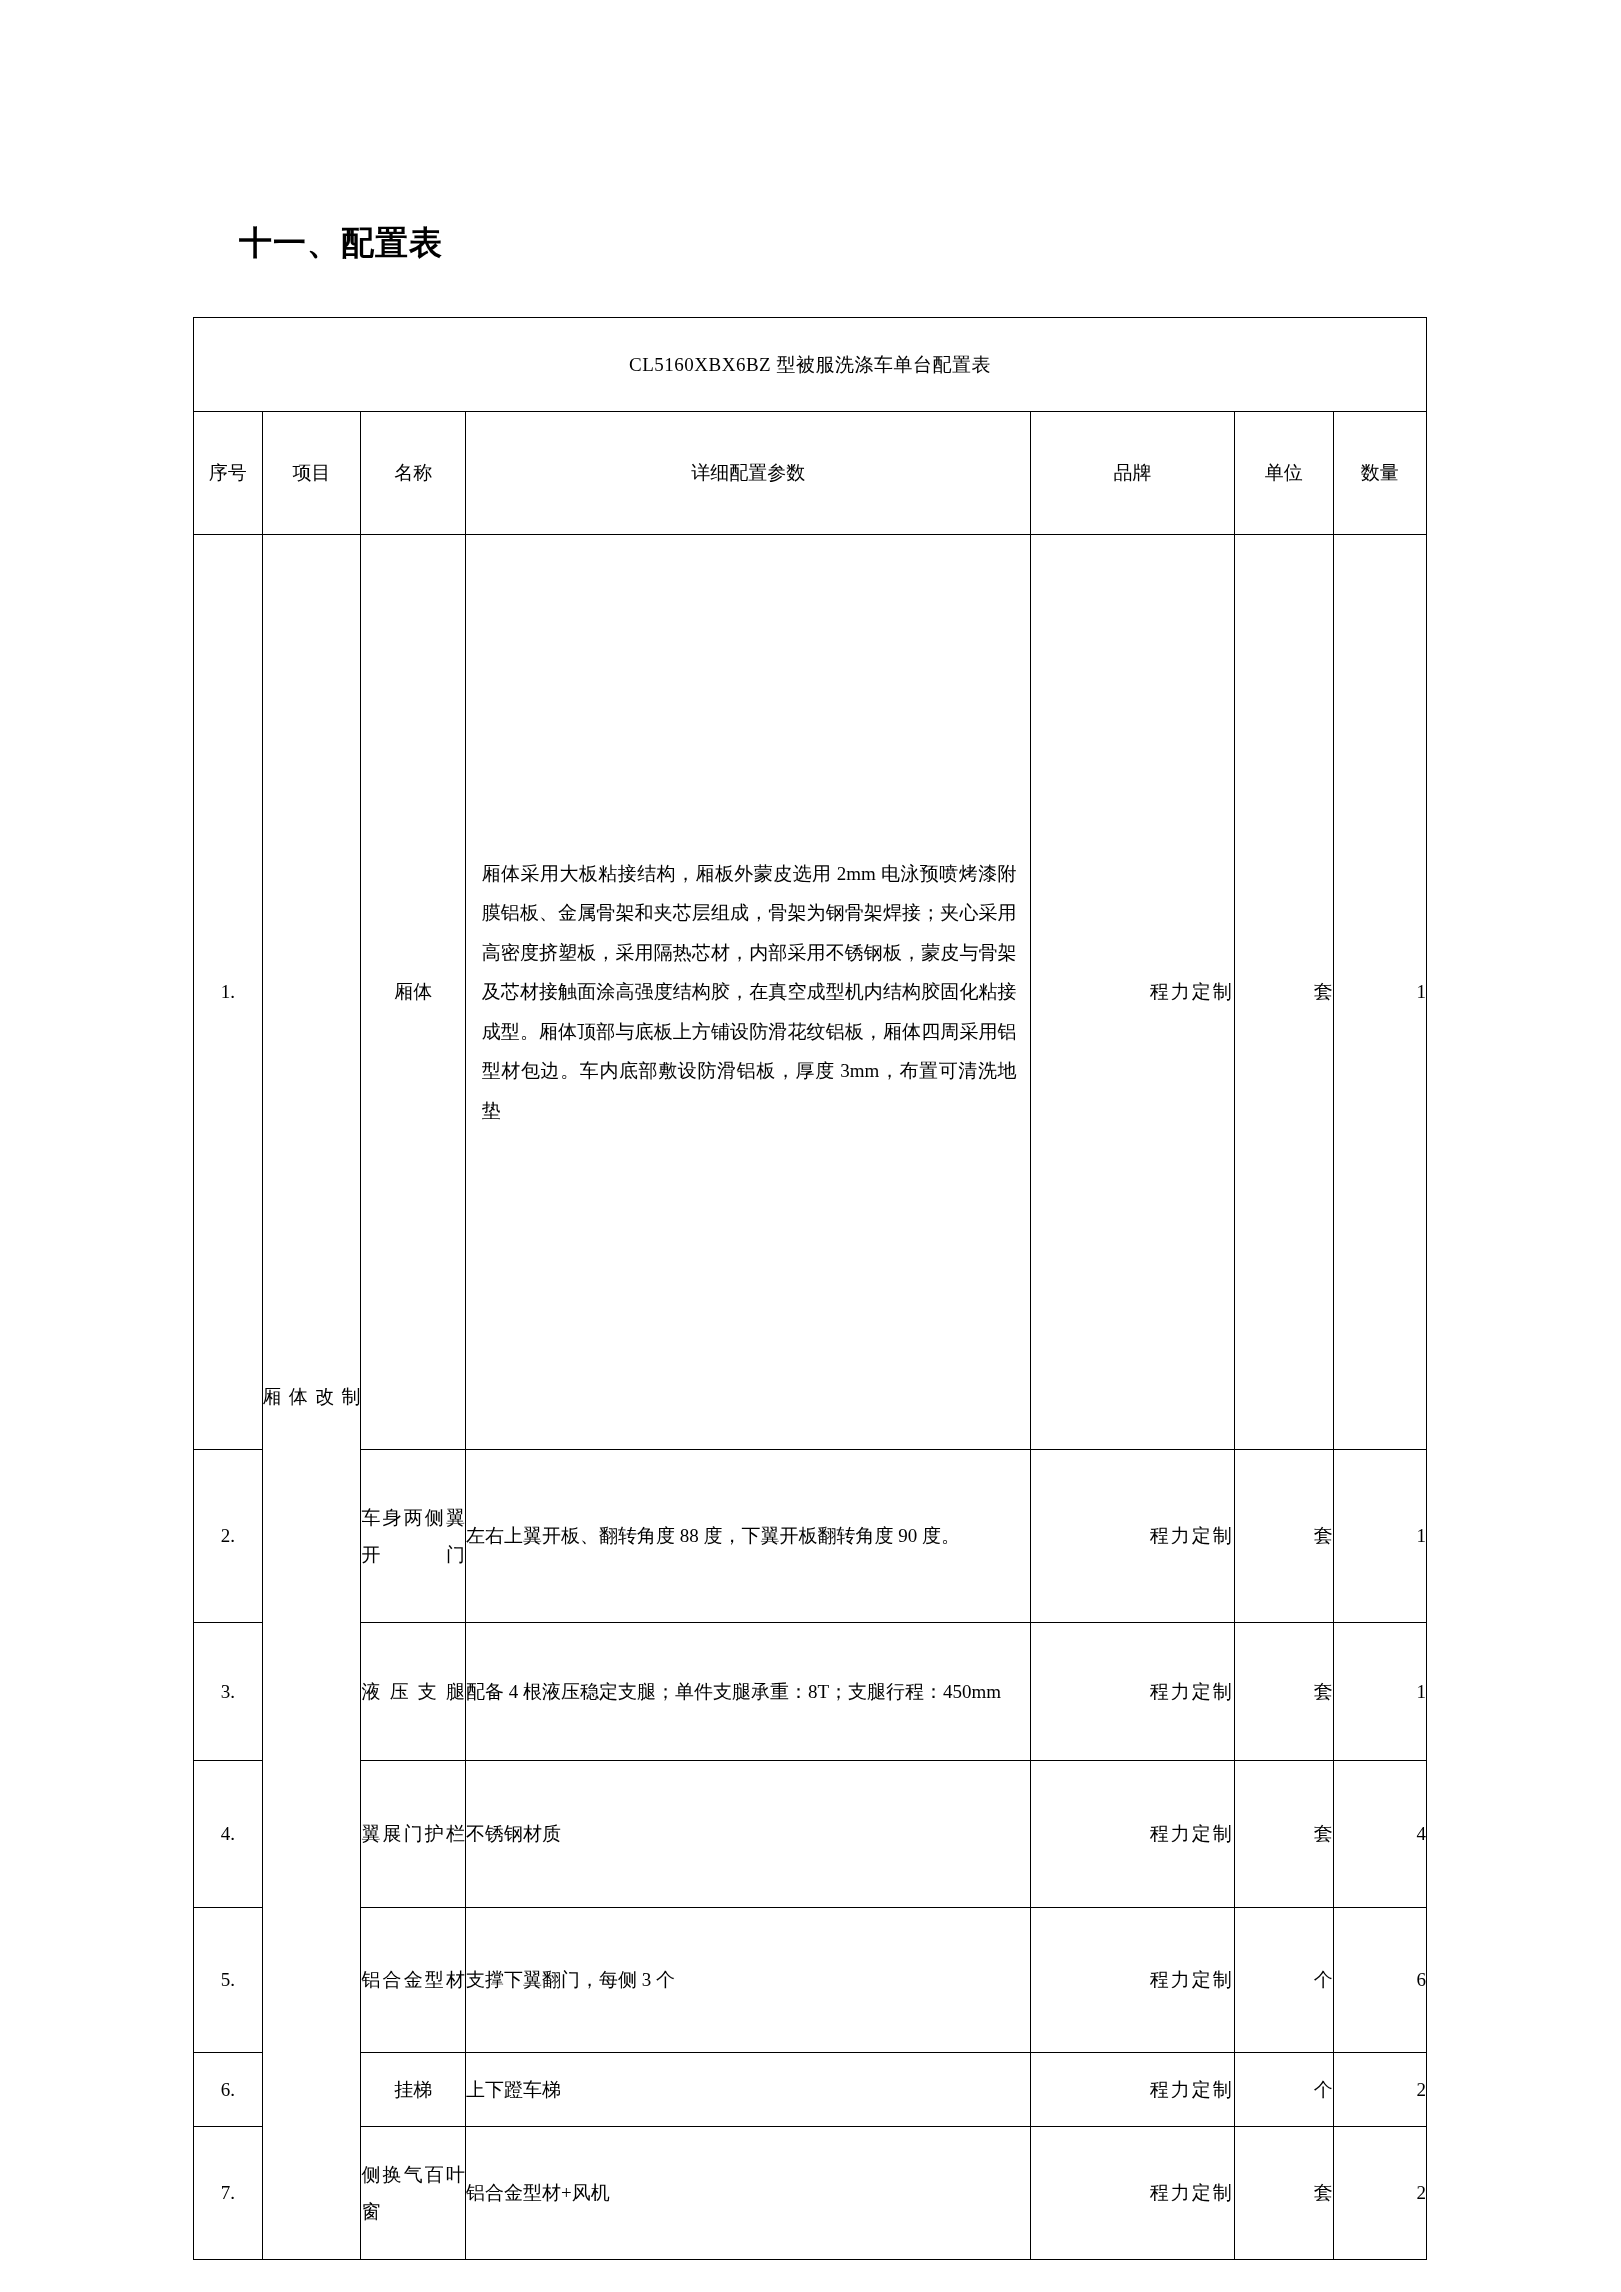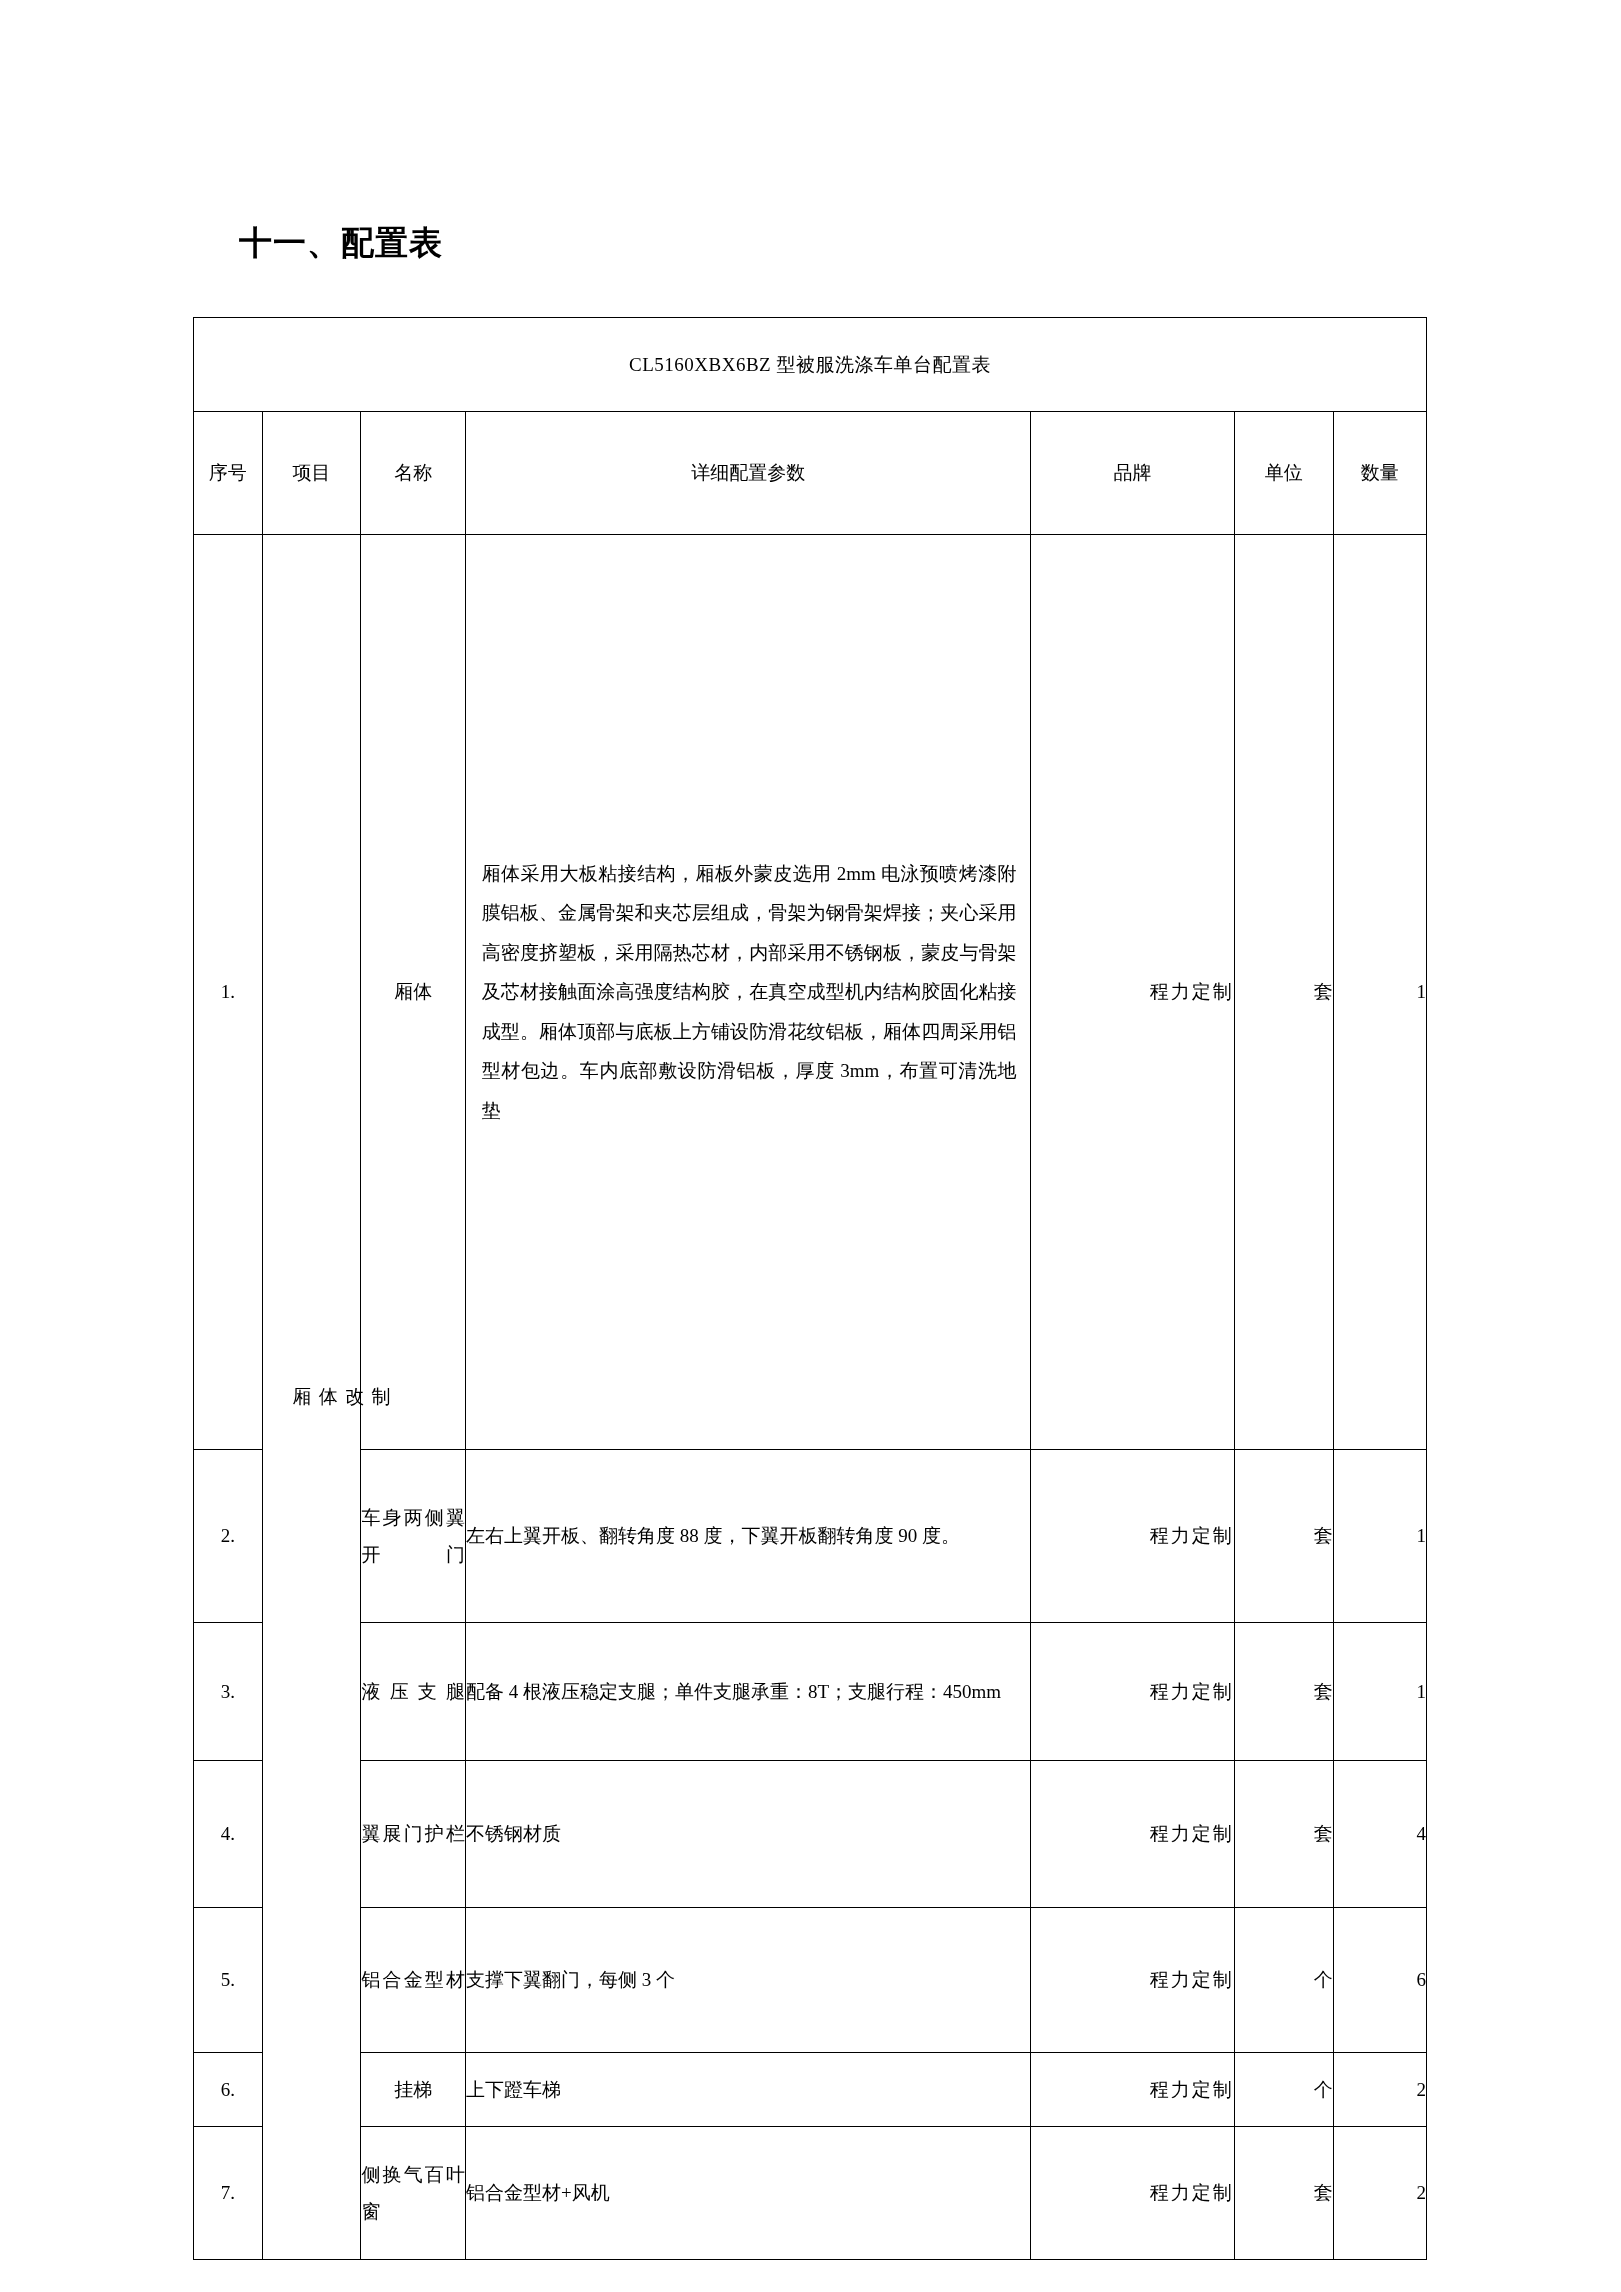--- a/index.html
+++ b/index.html
@@ -100,7 +100,6 @@
     text-align-last: justify;
     display: block;
     width: 100%;
-    margin-left: 30px;
   }
   td.name-cell {
     text-align: center;

